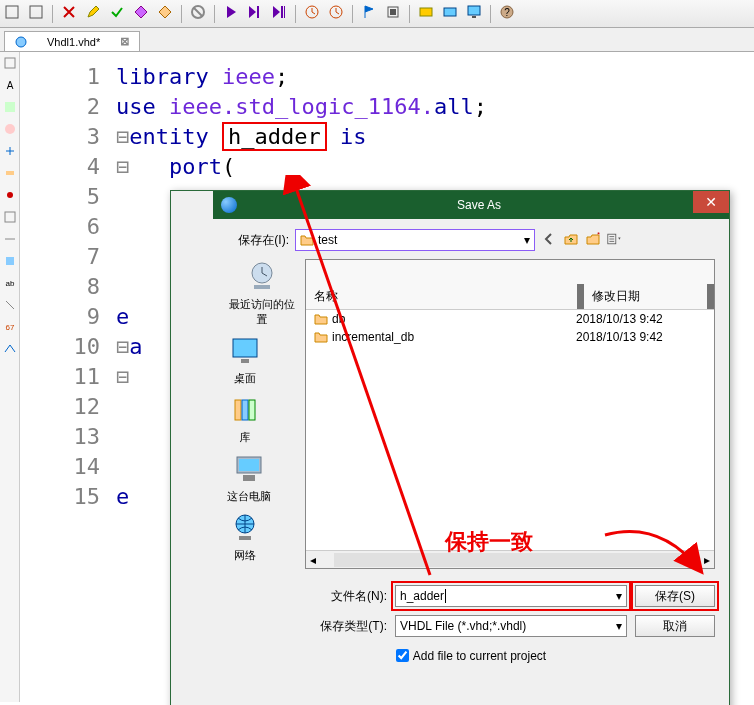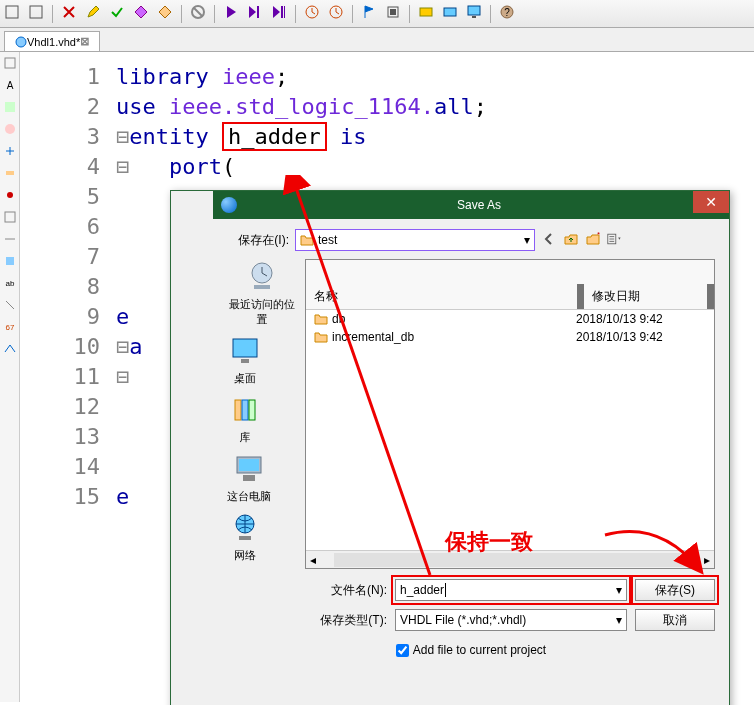--- a/index.html
+++ b/index.html
@@ -7,7 +7,7 @@
 .toolbar-top { height: 28px; border-bottom: 1px solid #aaa; background: linear-gradient(#f8f8f8,#e8e8e8); display: flex; align-items: center; padding: 0 4px; gap: 8px; }
 .toolbar-top svg { width: 16px; height: 16px; }
 .tab-bar { height: 24px; background: #f0f0f0; border-bottom: 1px solid #aaa; display: flex; align-items: flex-end; padding-left: 4px; }
-.tab { background: #fff; border: 1px solid #aaa; border-bottom: none; padding: 3px 10px; font-size: 11px; display: flex; align-items: center; gap: 0; }
+.tab { background: #fff; border: 1px solid #aaa; border-bottom: none; padding: 3px 10px; font-size: 11px; display: flex; align-items: center; gap: 20px; }
 .tab .x { color: #888; font-weight: bold; cursor: pointer; }
 .tab-icon { width: 12px; height: 12px; }
 .editor-area { display: flex; height: 650px; }

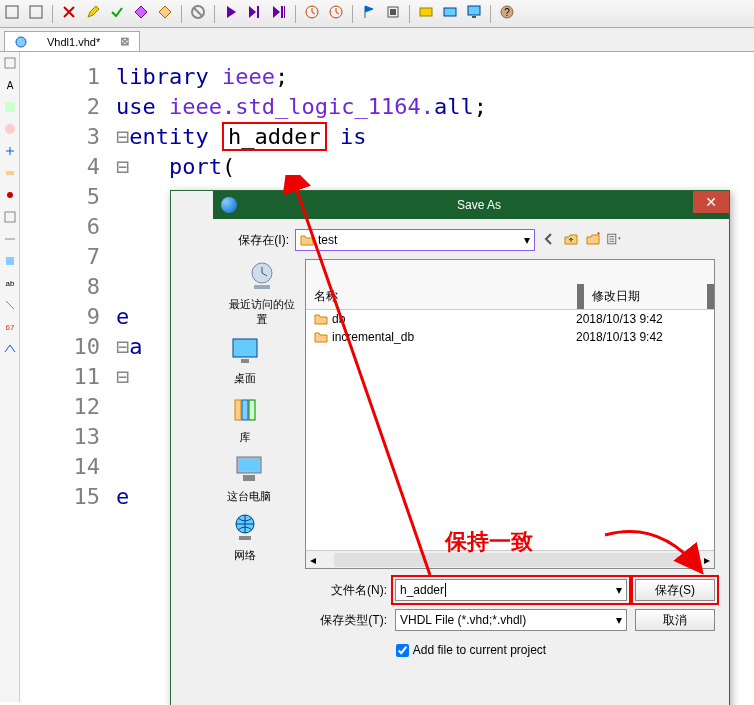--- a/index.html
+++ b/index.html
@@ -46,7 +46,7 @@
 .folder-icon { width: 14px; height: 12px; }
 .scroll-h { height: 18px; background: #f0f0f0; border-top: 1px solid #ccc; display: flex; align-items: center; }
 .scroll-track { flex: 1; background: #e0e0e0; height: 14px; margin: 0 14px; }
-.bottom-form { margin-top: 10px; }
+.bottom-form { margin-top: 16px; }
 .form-row { display: flex; align-items: center; gap: 8px; margin-bottom: 8px; }
 .form-label { width: 76px; text-align: right; font-size: 12px; }
 .form-input { flex: 1; max-width: 260px; height: 22px; border: 1px solid #888; background: #fff; padding: 0 4px; font-size: 12px; display: flex; align-items: center; }

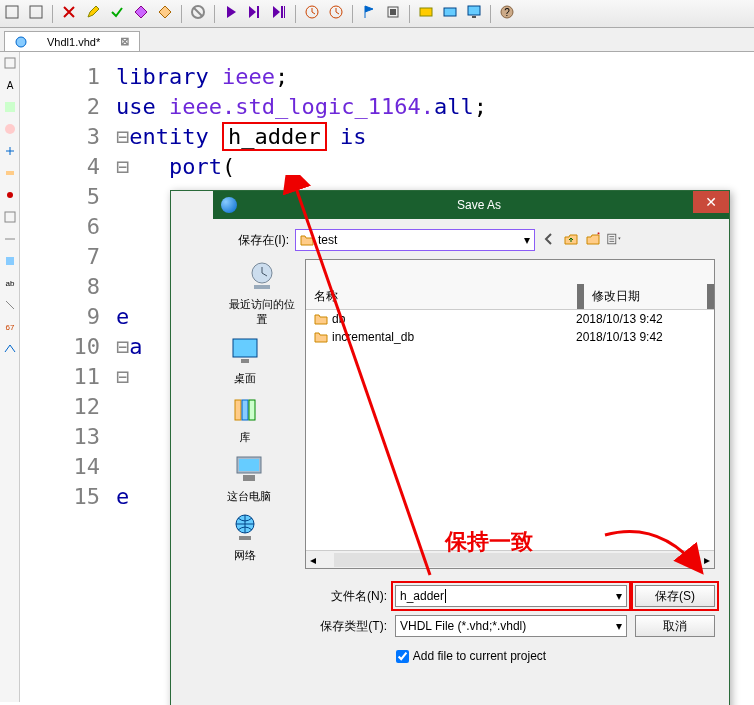--- a/index.html
+++ b/index.html
@@ -53,7 +53,7 @@
 .form-input .arrow { margin-left: auto; }
 .form-btn { width: 80px; height: 22px; border: 1px solid #888; background: linear-gradient(#fff,#e8e8e8); font-size: 12px; display: flex; align-items: center; justify-content: center; }
 .red-box { outline: 2px solid #e00; outline-offset: 2px; }
-.checkbox-row { display: flex; align-items: flex-end; justify-content: center; gap: 4px; margin-top: 12px; font-size: 12px; }
+.checkbox-row { display: flex; align-items: flex-start; justify-content: center; gap: 4px; margin-top: 12px; font-size: 12px; }
 .annotation-text { position: absolute; color: #e00; font-size: 22px; font-weight: bold; left: 445px; top: 527px; }
 .red-arrow-1 { position: absolute; left: 280px; top: 175px; pointer-events: none; }
 .red-arrow-2 { position: absolute; left: 600px; top: 510px; pointer-events: none; }

